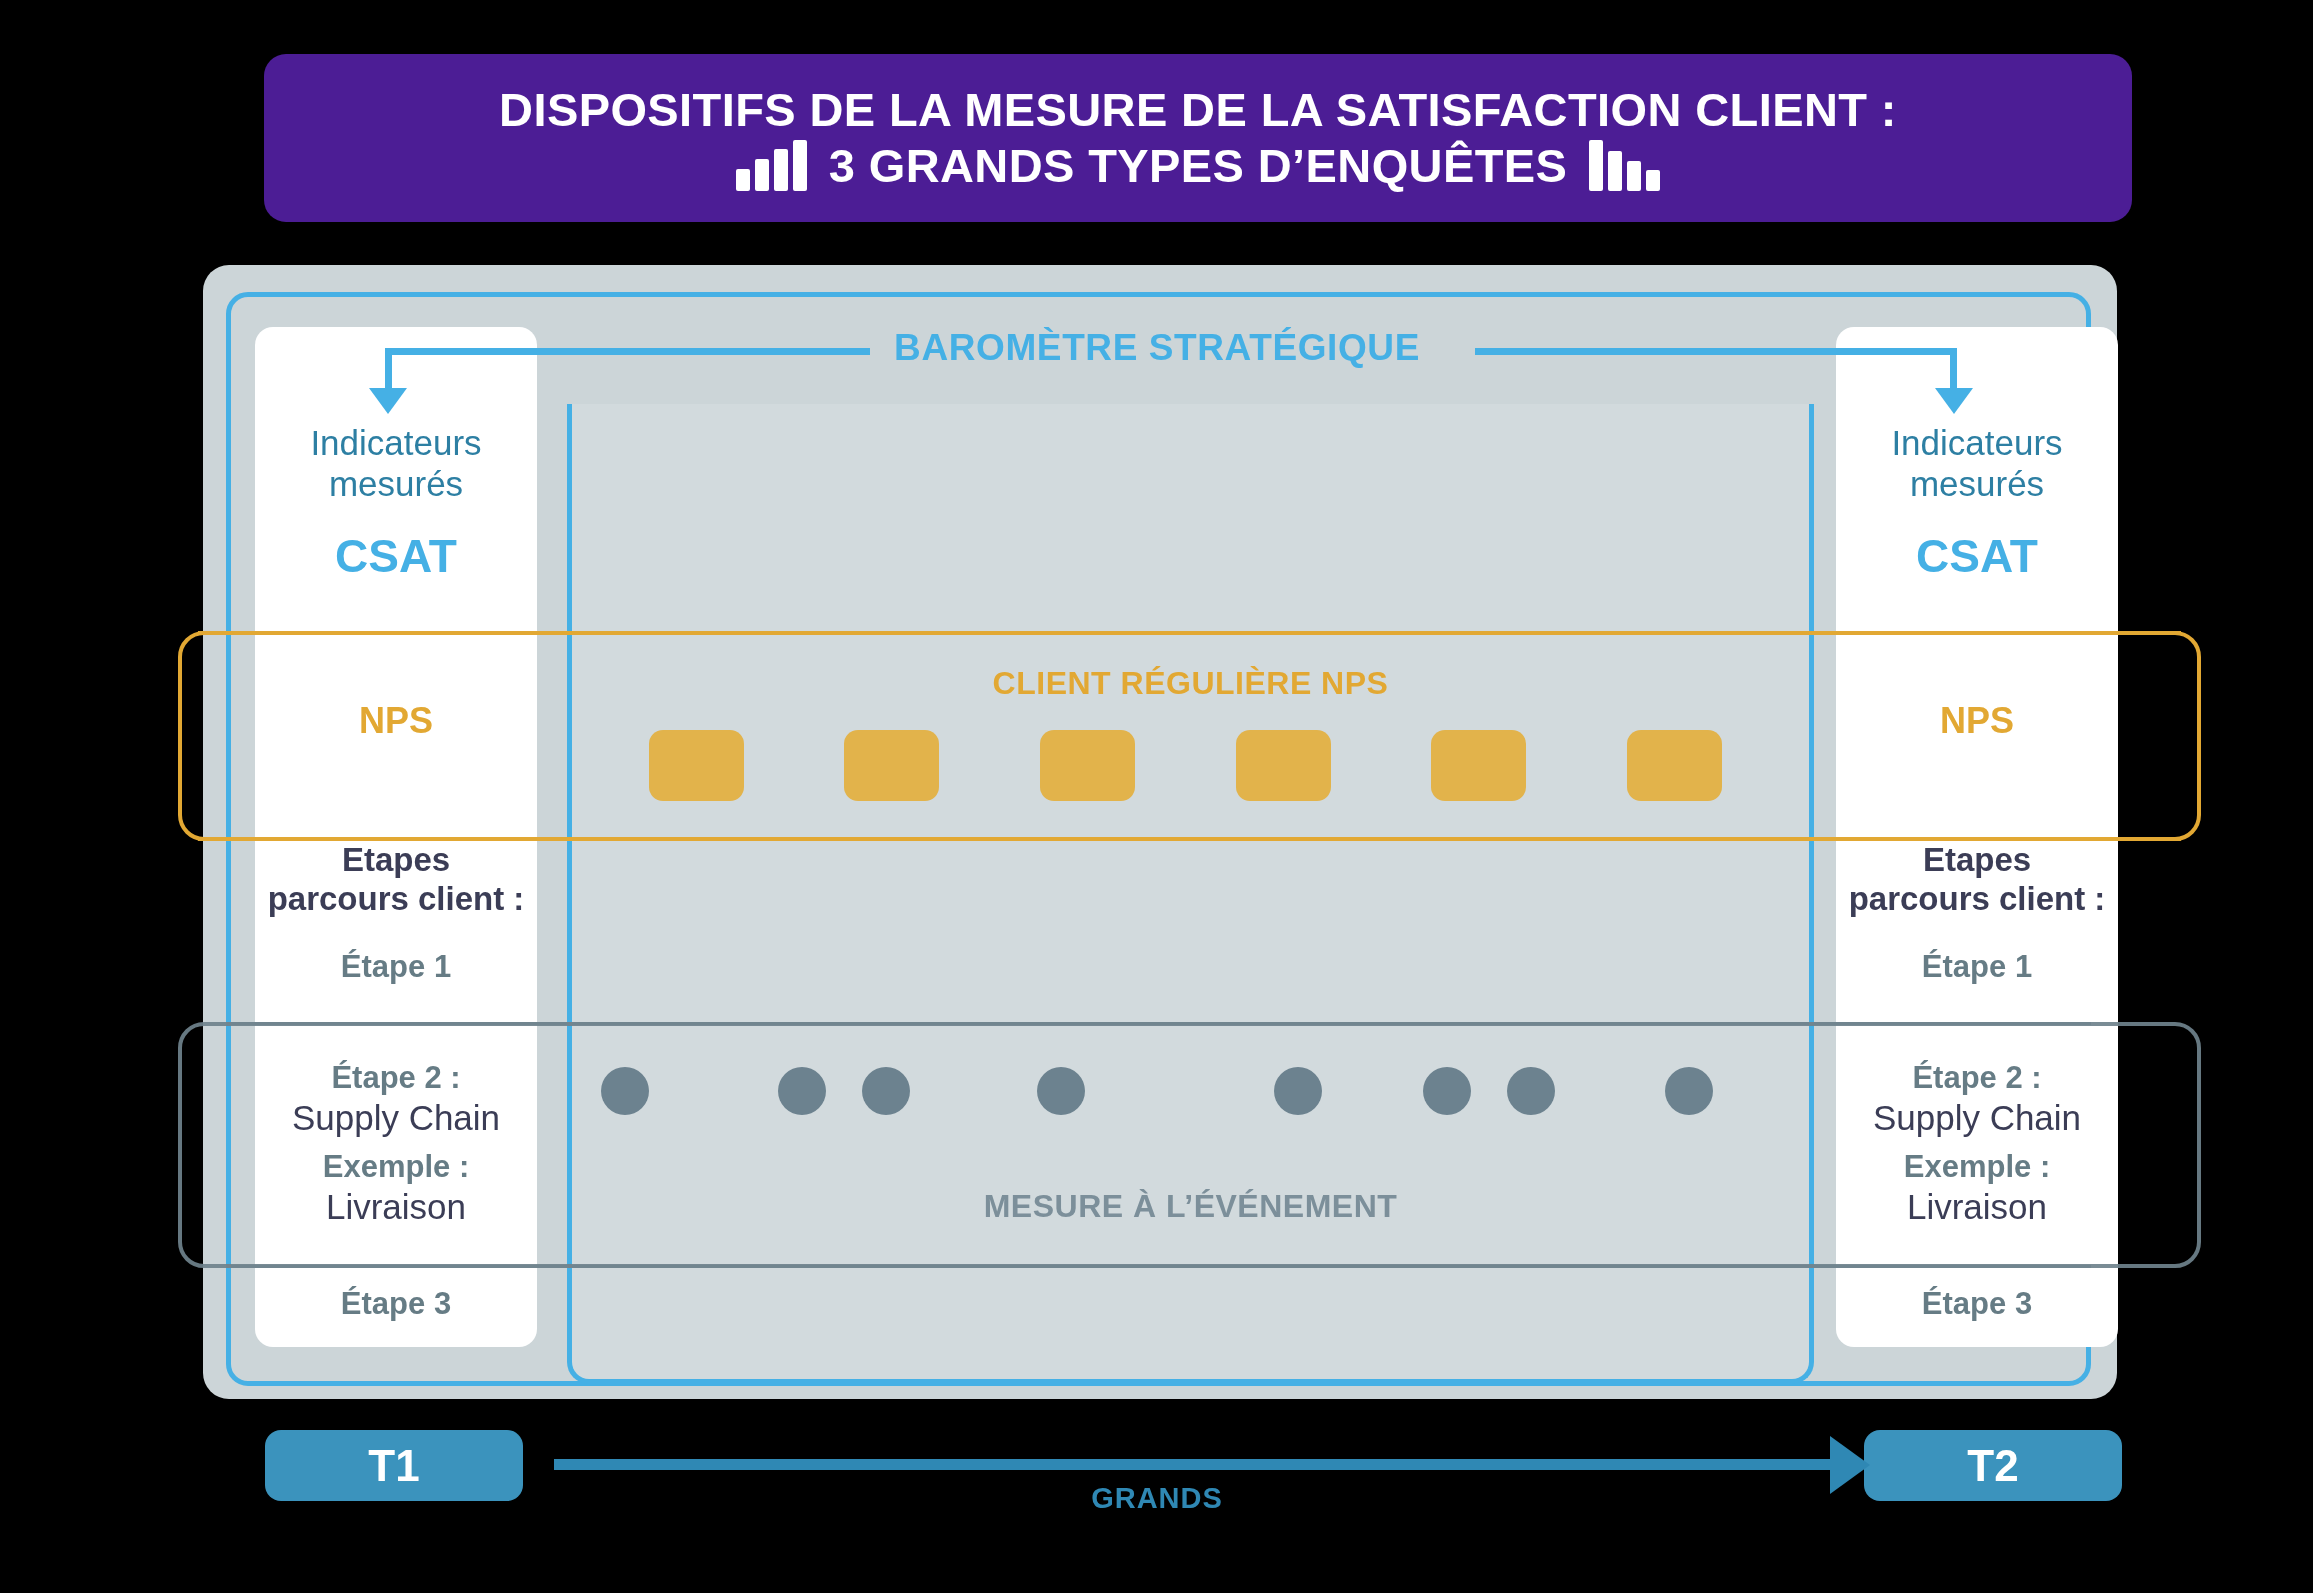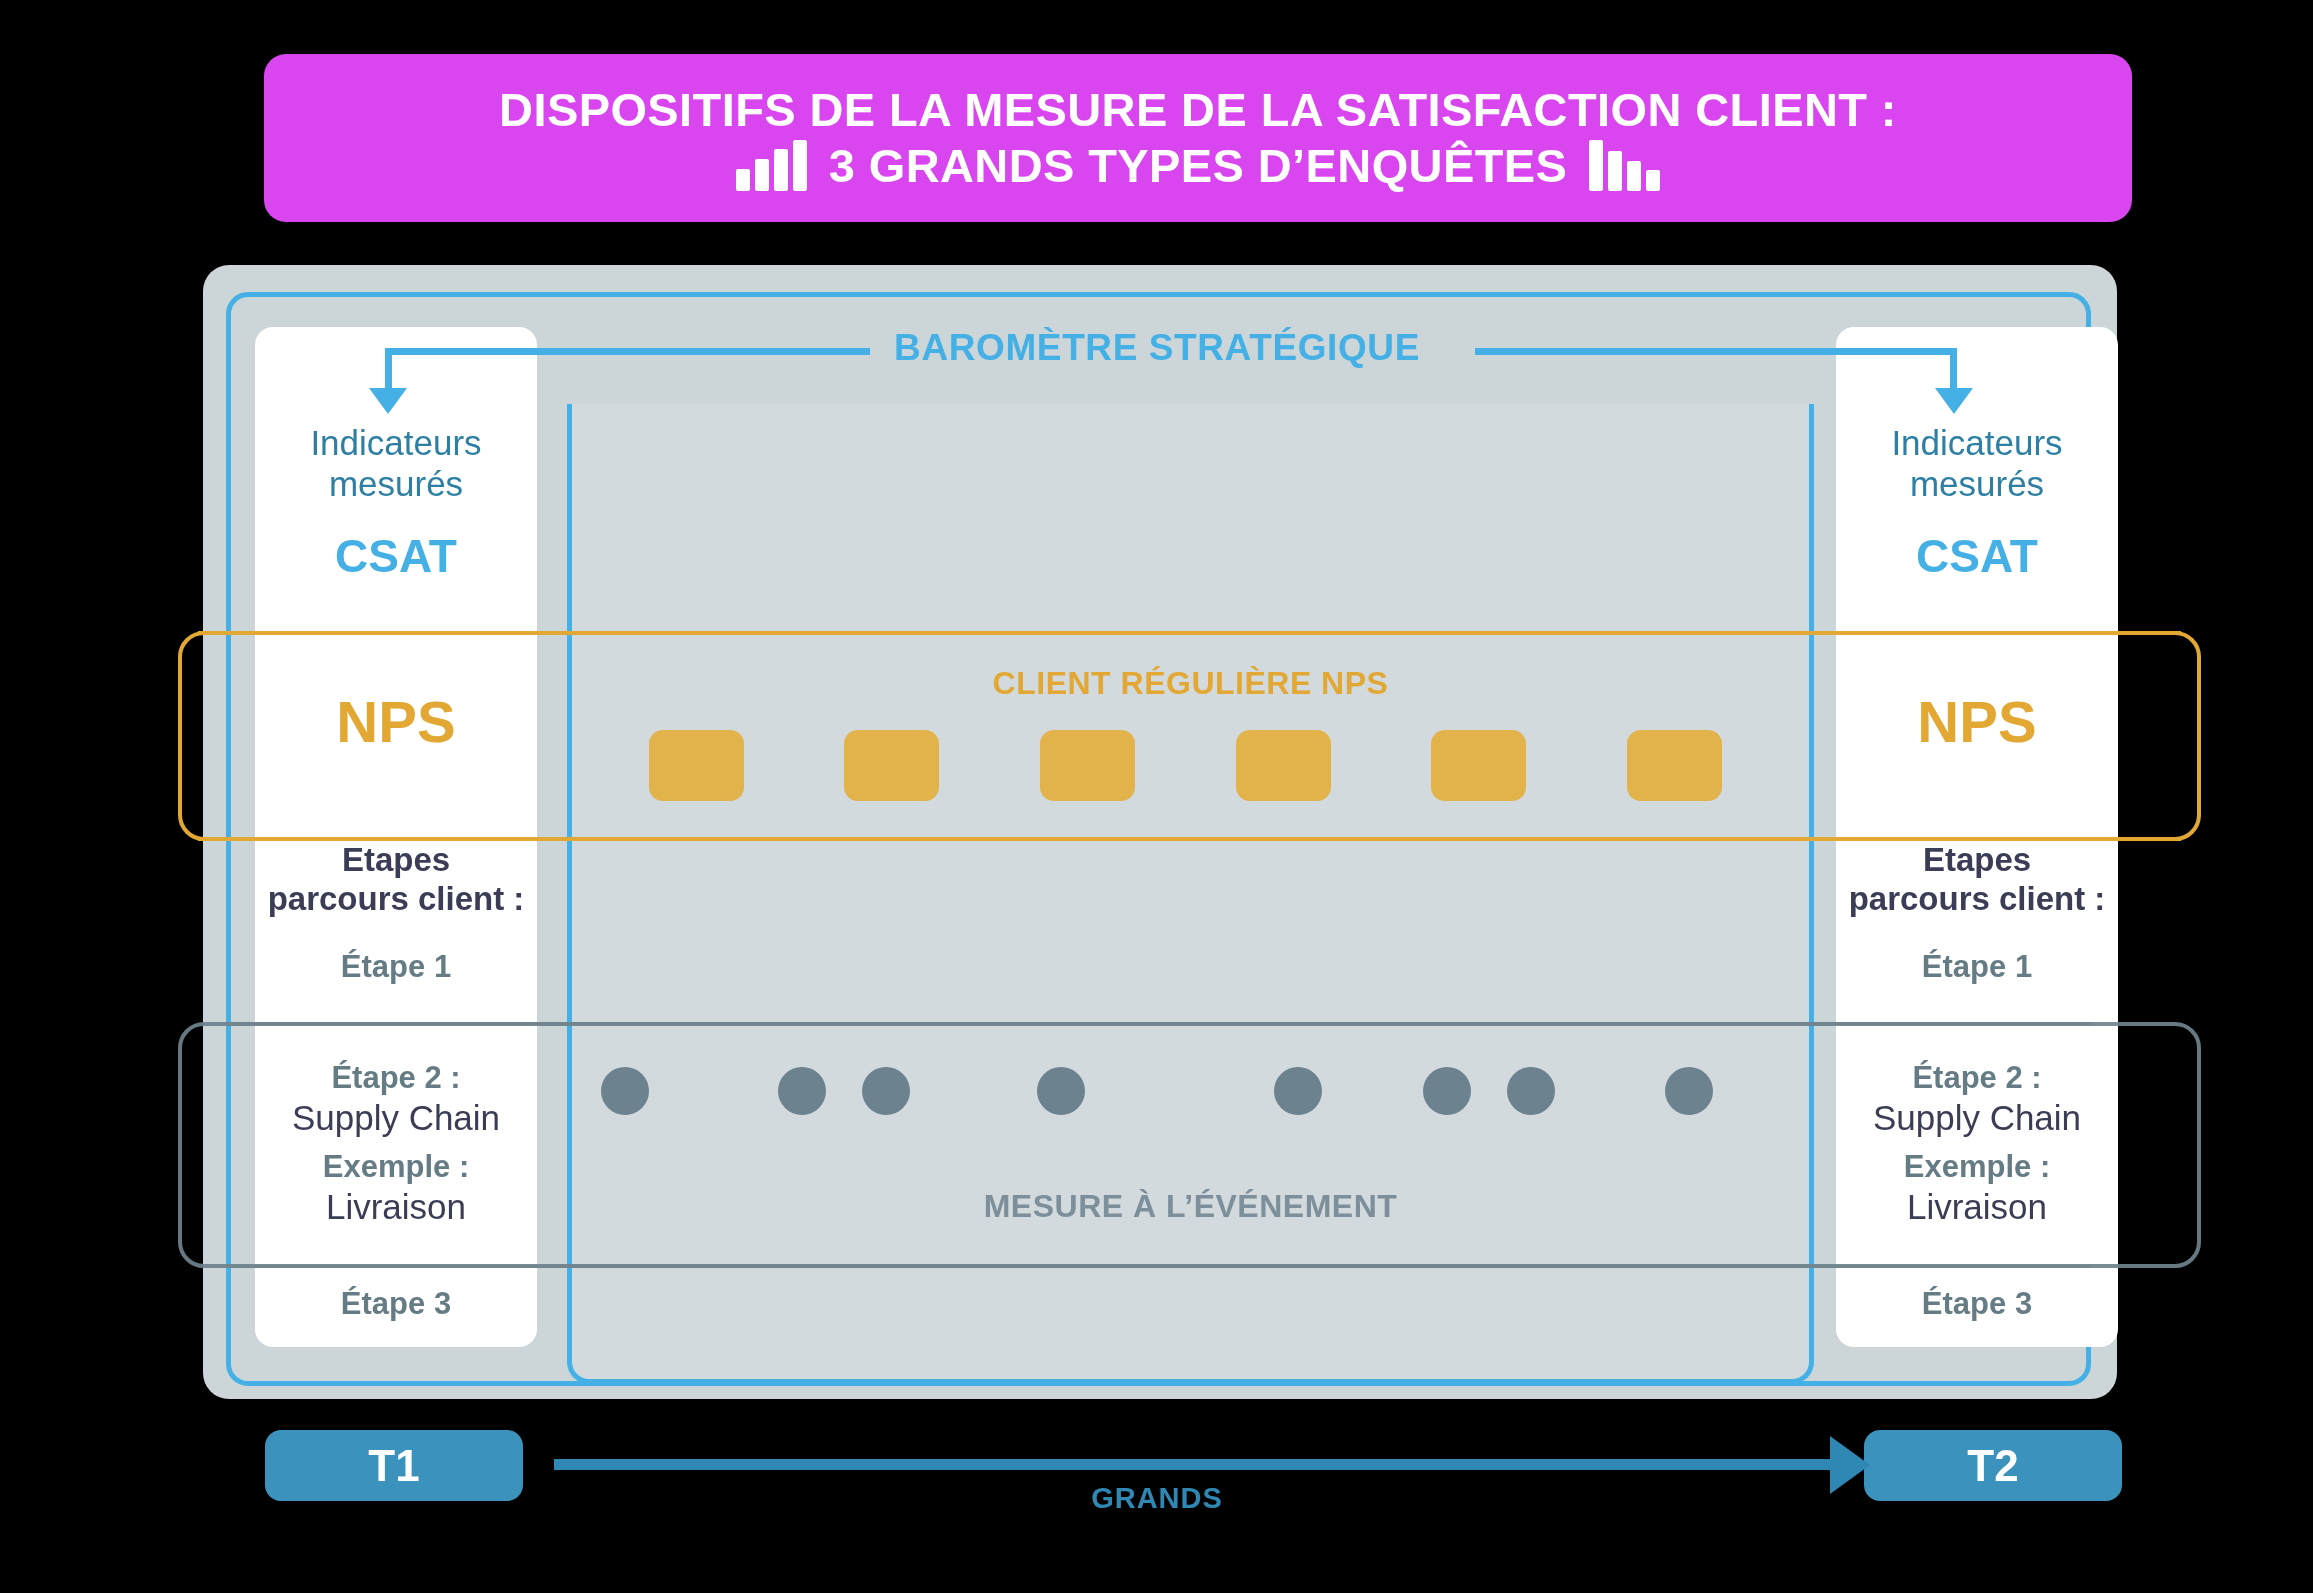--- a/index.html
+++ b/index.html
@@ -12,7 +12,7 @@
   
   #title-banner{
     position:absolute;left:264px;top:54px;width:1868px;height:168px;
-    background:#d946ef;border-radius:22px;
+    background:#4c1d95;border-radius:22px;
     display:flex;flex-direction:column;align-items:center;justify-content:center;
     gap:6px;
   }

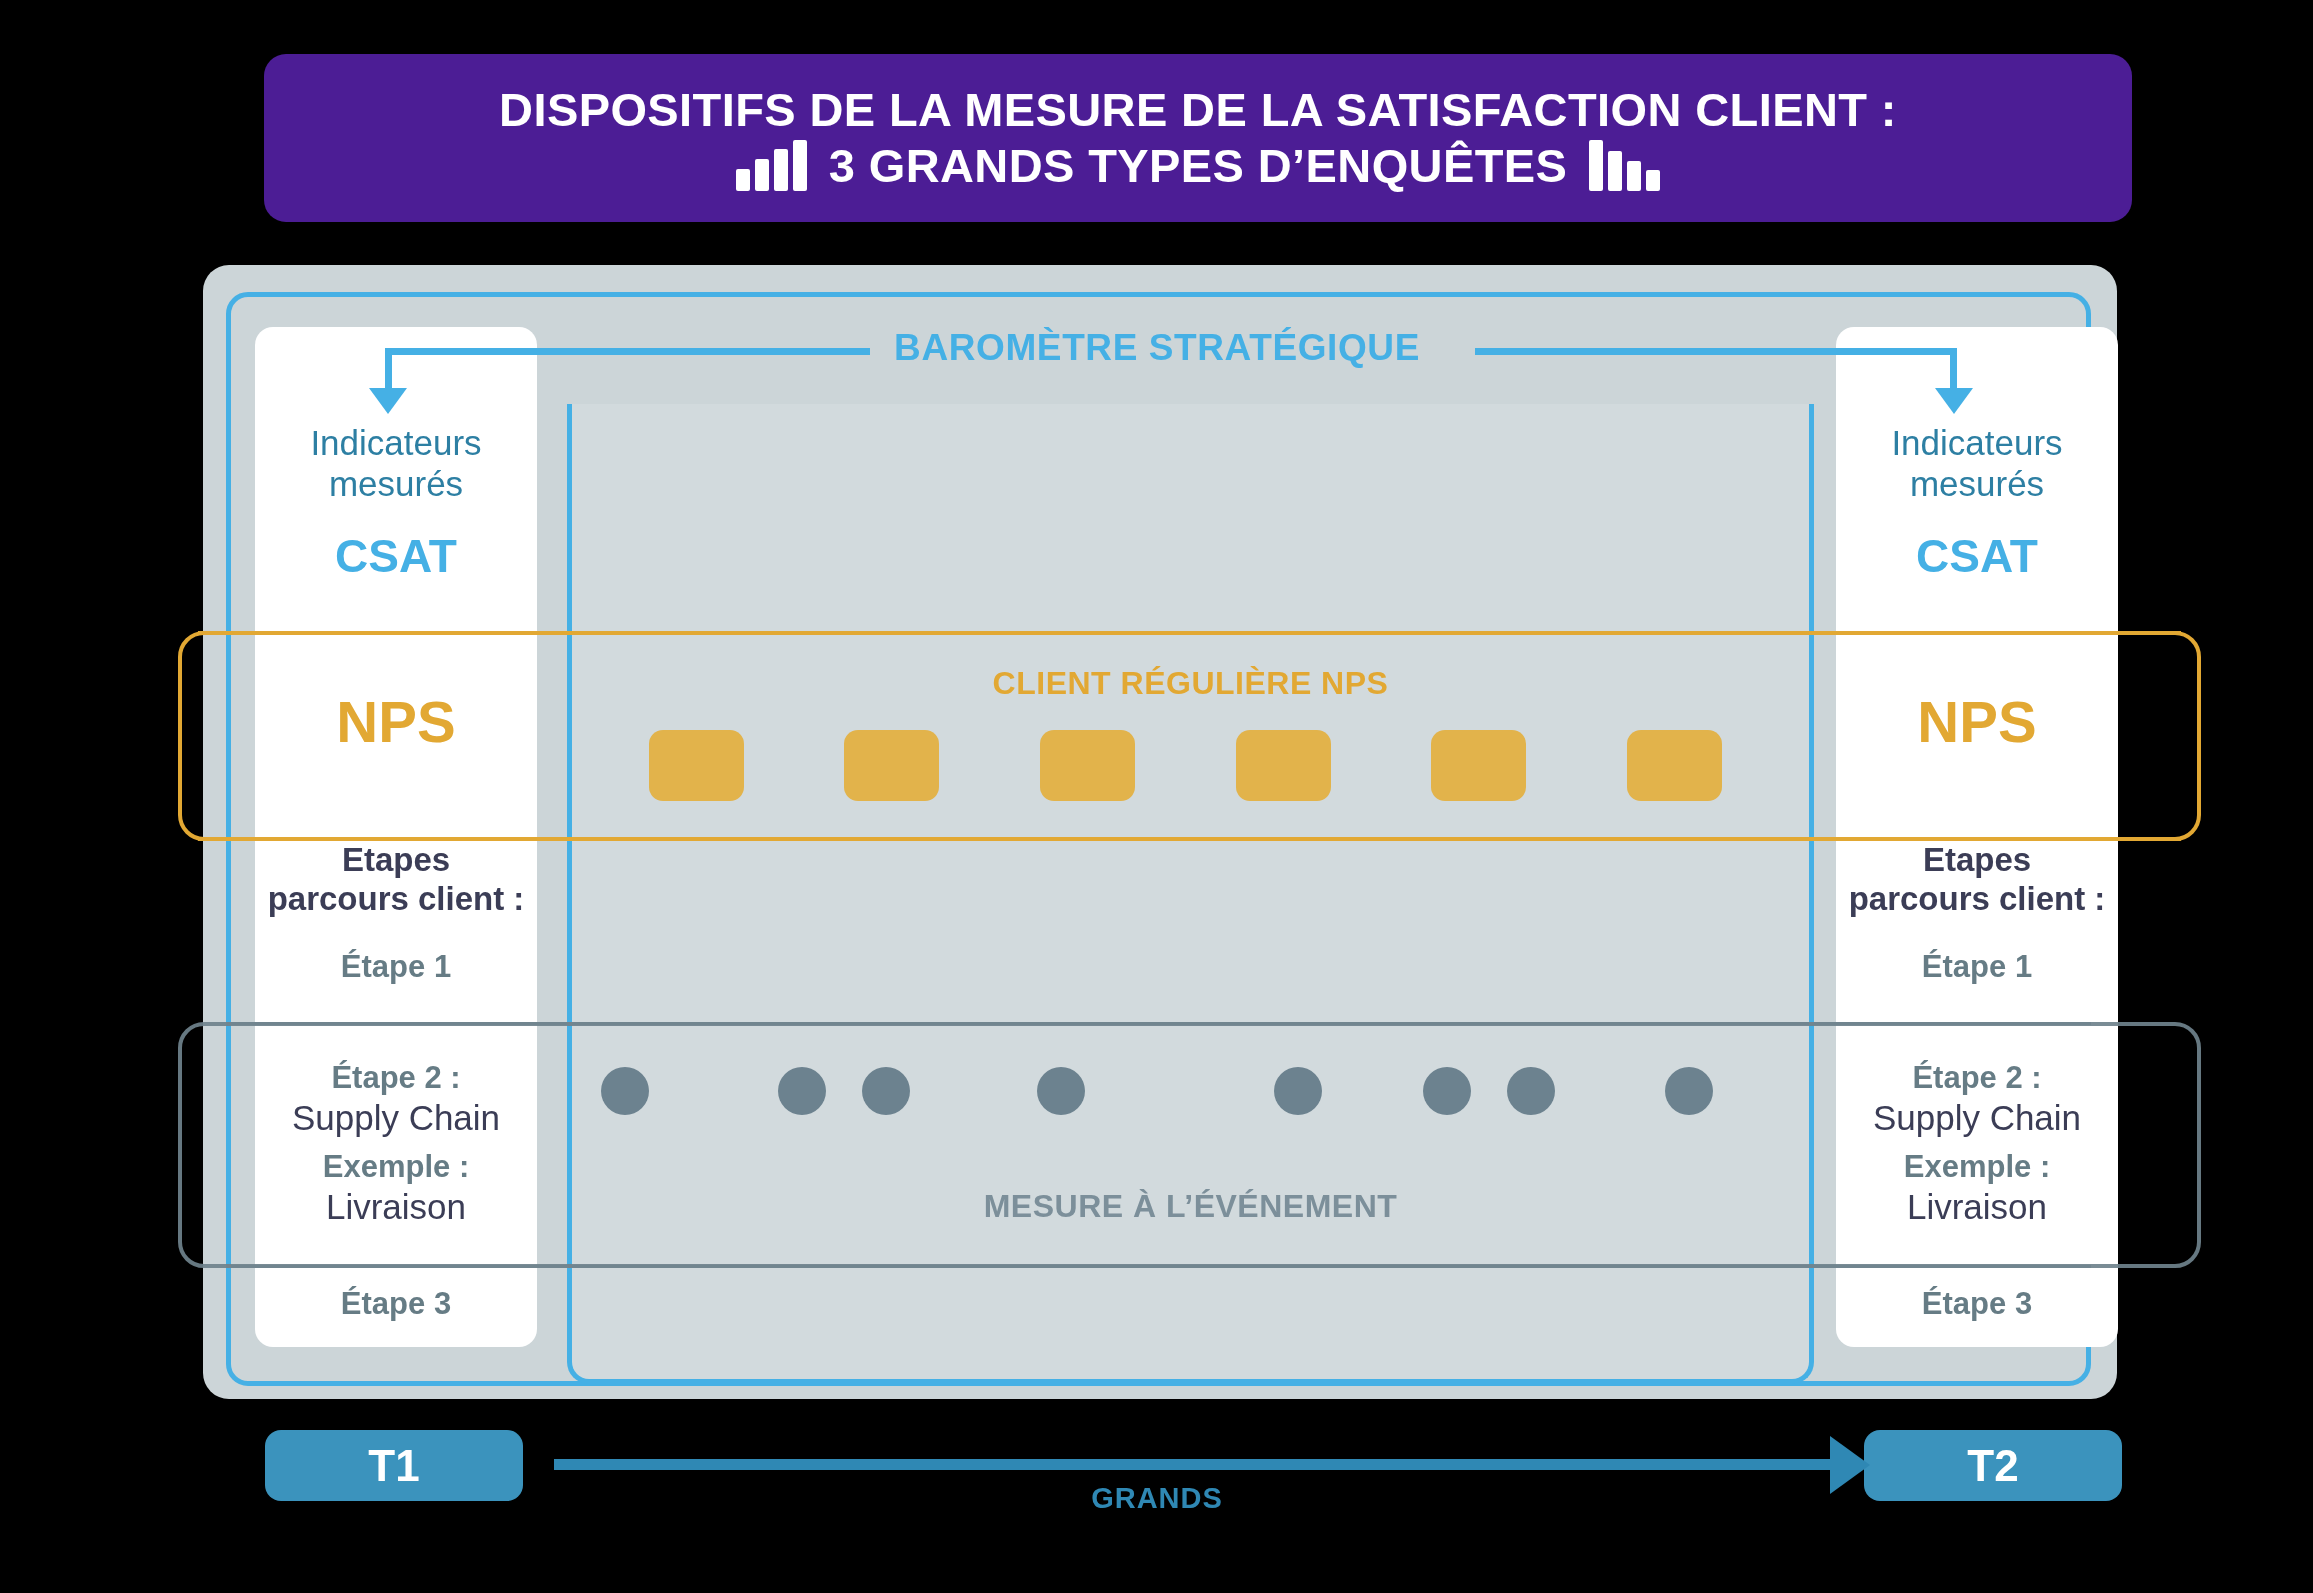--- a/index.html
+++ b/index.html
@@ -73,7 +73,7 @@
   .lbl-csat{
     color:#45b0e5;font-size:46px;font-weight:bold;margin-top:24px;
   }
-  .lbl-nps{color:#e2a833;font-size:58px;font-weight:bold;}
+  .lbl-nps{color:#e2a833;font-size:36px;font-weight:bold;}
   .lbl-steps-title{color:#3b3d56;font-size:33px;font-weight:bold;line-height:1.2;}
   .lbl-etape{color:#667c85;font-size:31px;font-weight:bold;}
   .lbl-etape-sub{color:#3b3d56;font-size:35px;font-weight:normal;line-height:1.25;}

